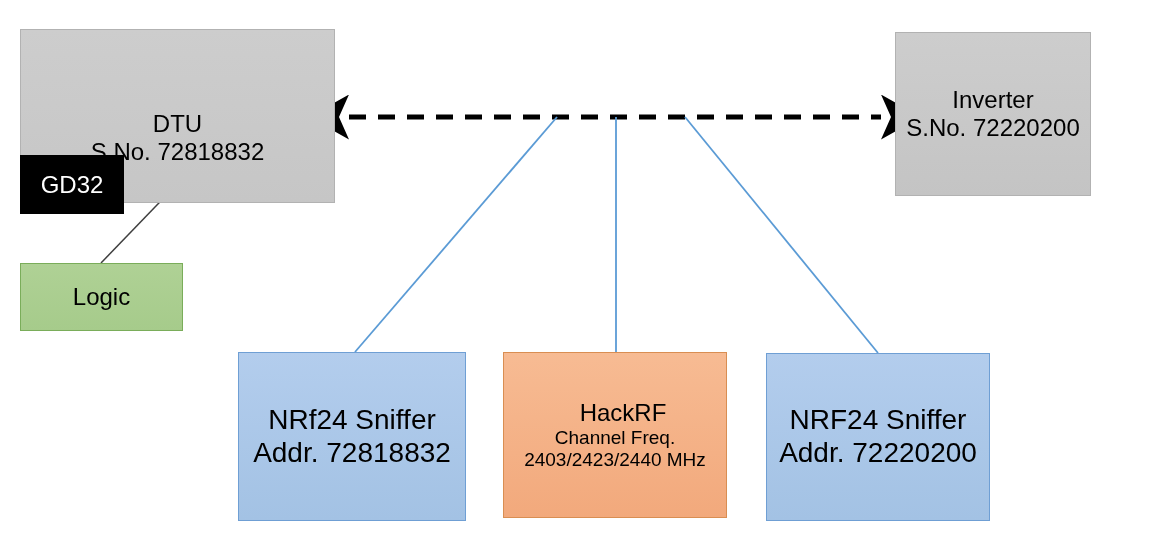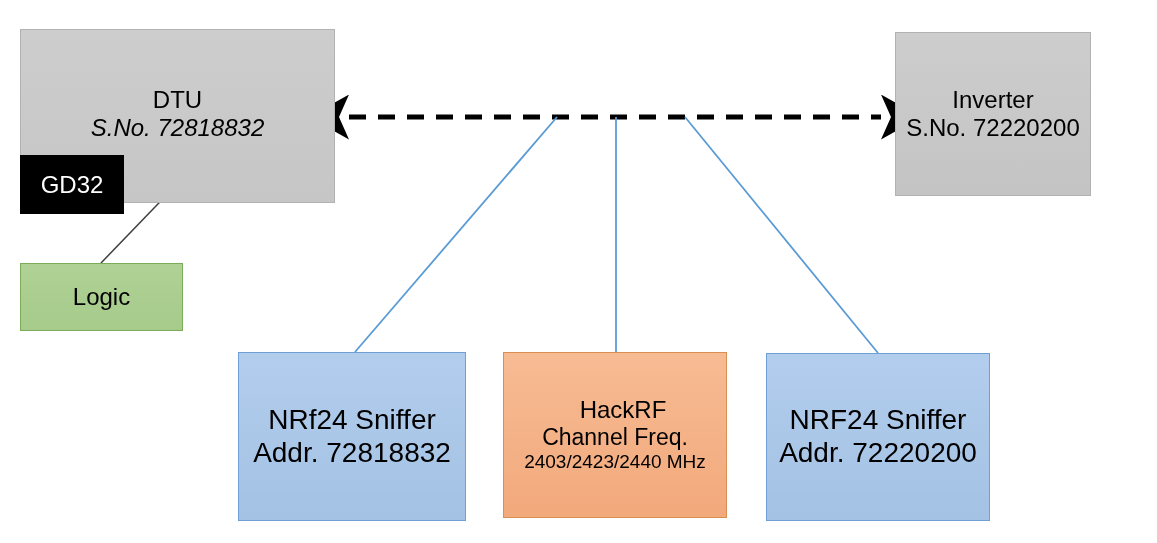--- a/index.html
+++ b/index.html
@@ -43,7 +43,7 @@
     background: linear-gradient(to bottom, #cdcdcd 0%, #c6c6c6 100%);
     border: 1px solid #b2b2b2;
     justify-content: flex-start;
-    padding-top: 56px;
+    padding-top: 80px;
   }
   #dtu-node .t1 { font-size: 24px; }
   #dtu-node .t2 { font-size: 24px; font-style: italic; }

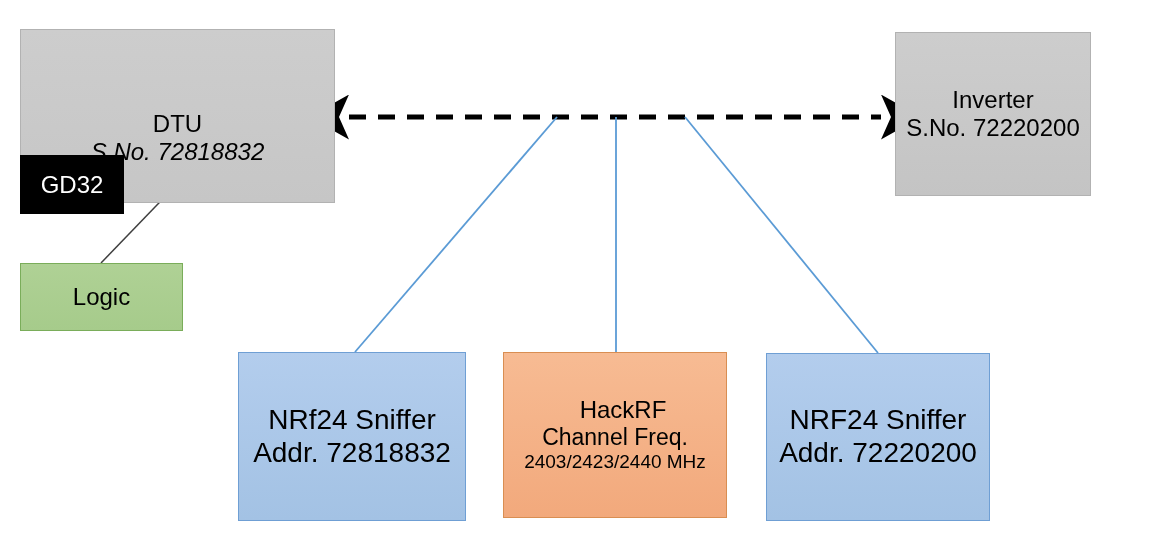--- a/index.html
+++ b/index.html
@@ -46,7 +46,7 @@
     padding-top: 80px;
   }
   #dtu-node .t1 { font-size: 24px; }
-  #dtu-node .t2 { font-size: 24px; font-style: italic; }
+  #dtu-node .t2 { font-size: 24px; }
 
   
   #inverter-node {

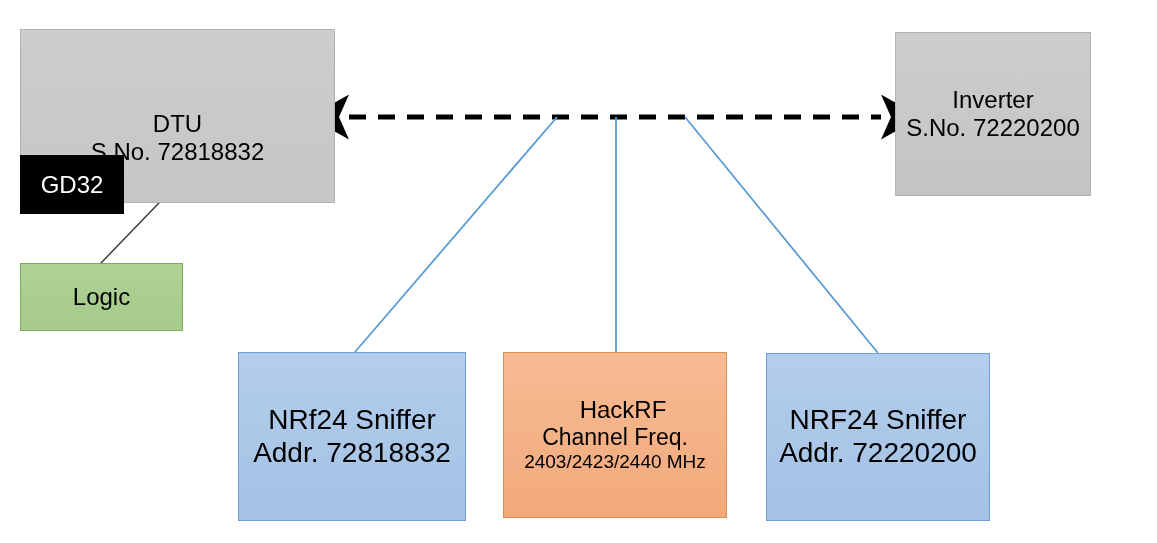--- a/index.html
+++ b/index.html
@@ -94,7 +94,7 @@
     border: 1px solid #d98e52;
   }
   #hackrf-node .t1 { font-size: 24px; margin-left: 16px; }
-  #hackrf-node .t2 { font-size: 23px; }
+  #hackrf-node .t2 { font-size: 19px; }
   #hackrf-node .t3 { font-size: 19px; }
 
   

